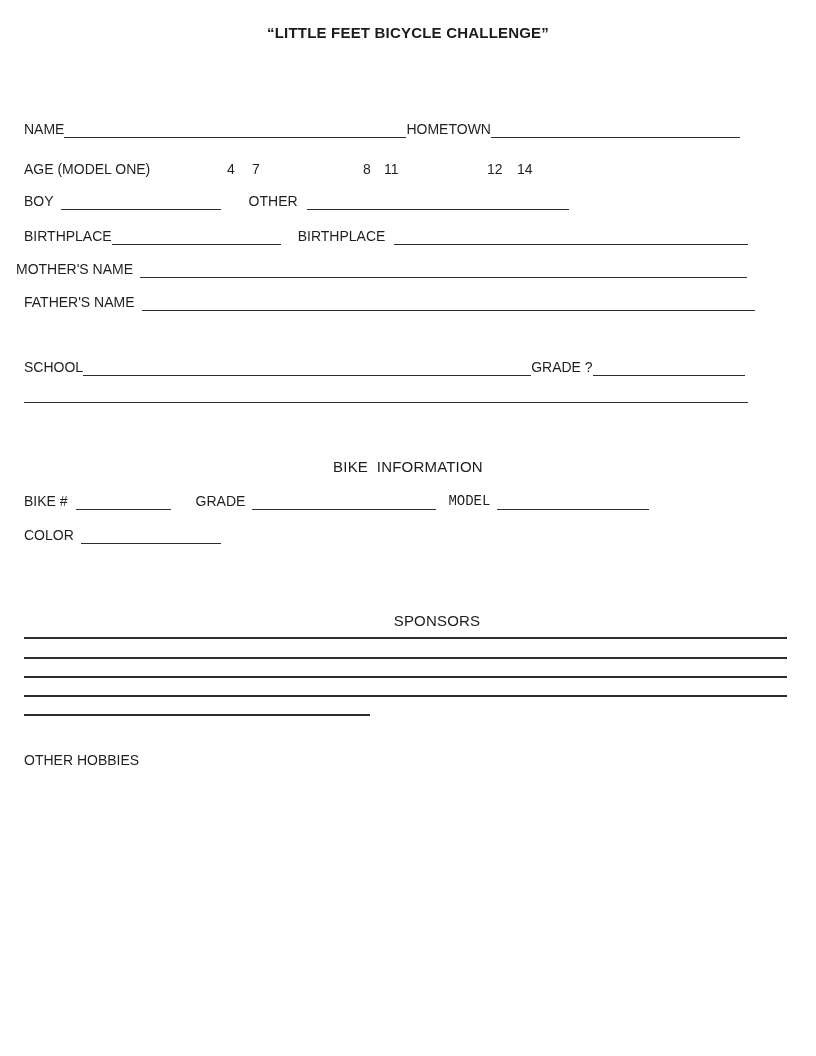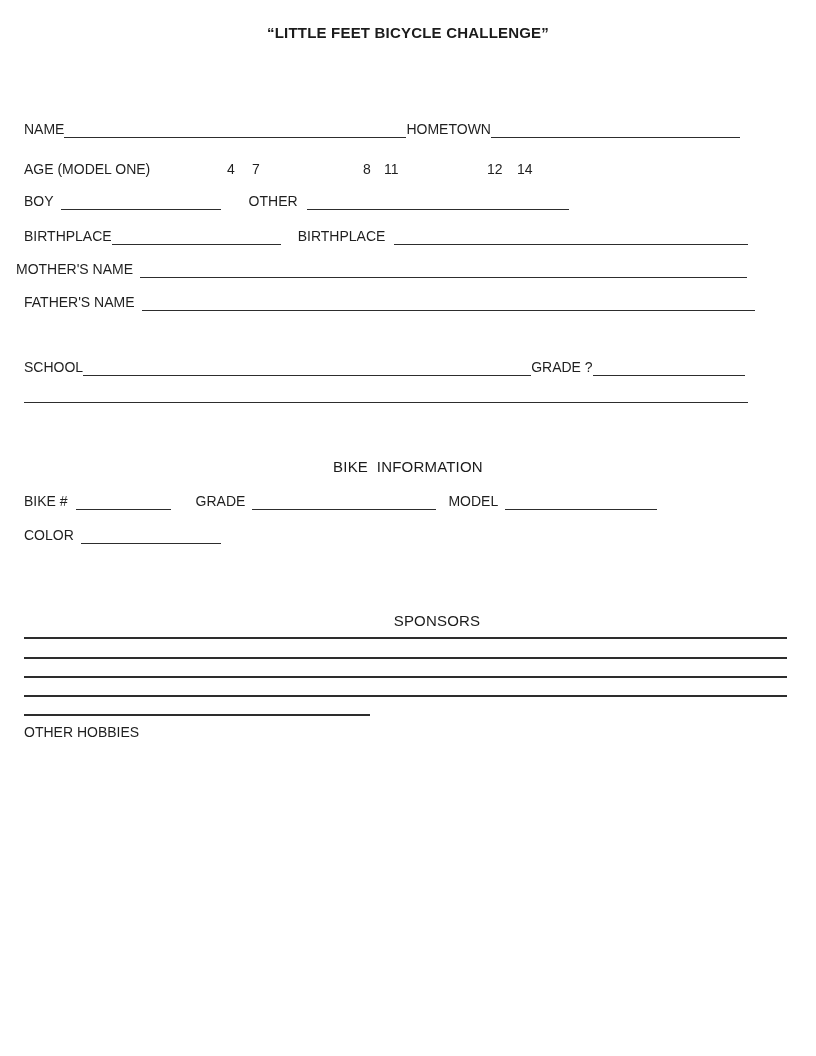--- a/index.html
+++ b/index.html
@@ -119,7 +119,7 @@
     <span class="fline" style="width:95px; margin-left:8px;"></span>
     <span class="lbl" style="margin-left:25px;">GRADE</span>
     <span class="fline" style="width:184px; margin-left:7px;"></span>
-    <span class="lbl" style="margin-left:12px;">MODEL</span>
+    <span class="lbl" style="margin-left:12px;font-family:Liberation Mono, monospace;">MODEL</span>
     <span class="fline" style="width:152px; margin-left:7px;"></span>
   </div>
 

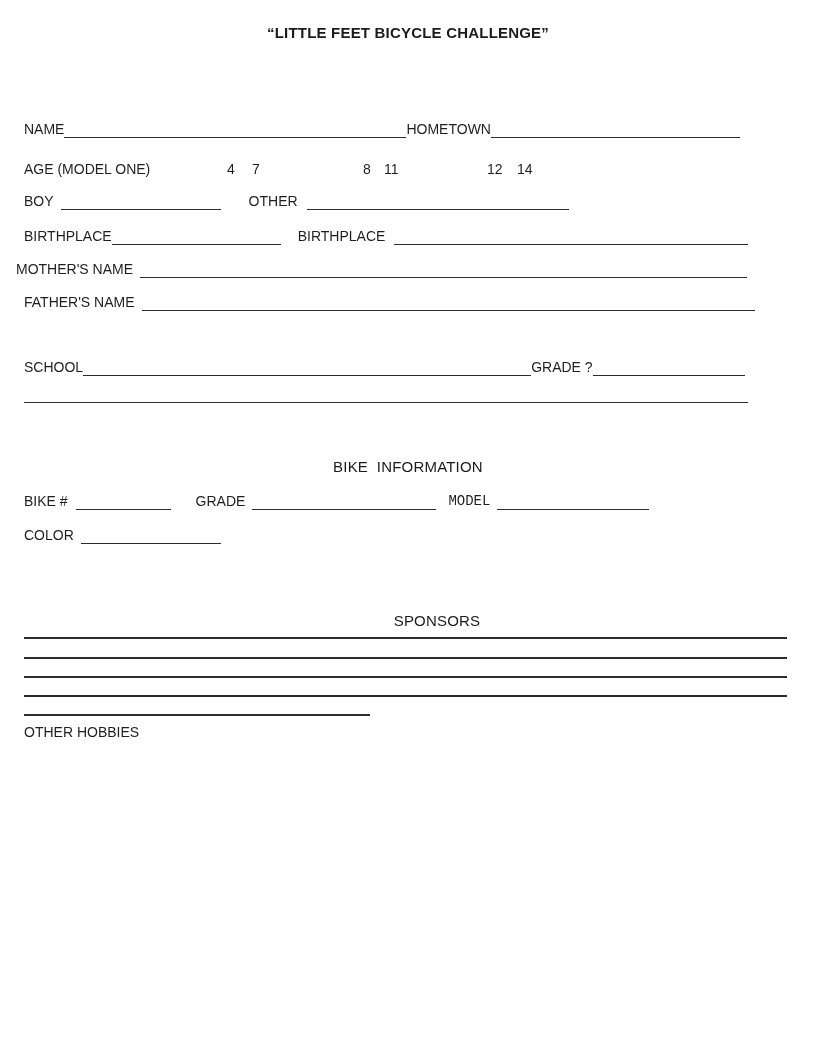--- a/index.html
+++ b/index.html
@@ -136,7 +136,7 @@
   <div class="hrline" style="top:695px; left:24px; width:763px;"></div>
   <div class="hrline" style="top:714px; left:24px; width:346px;"></div>
 
-  <div class="row" style="top:724px; left:24px;">
+  <div class="row" style="top:752px; left:24px;">
     <span class="lbl">OTHER HOBBIES</span>
   </div>
 

